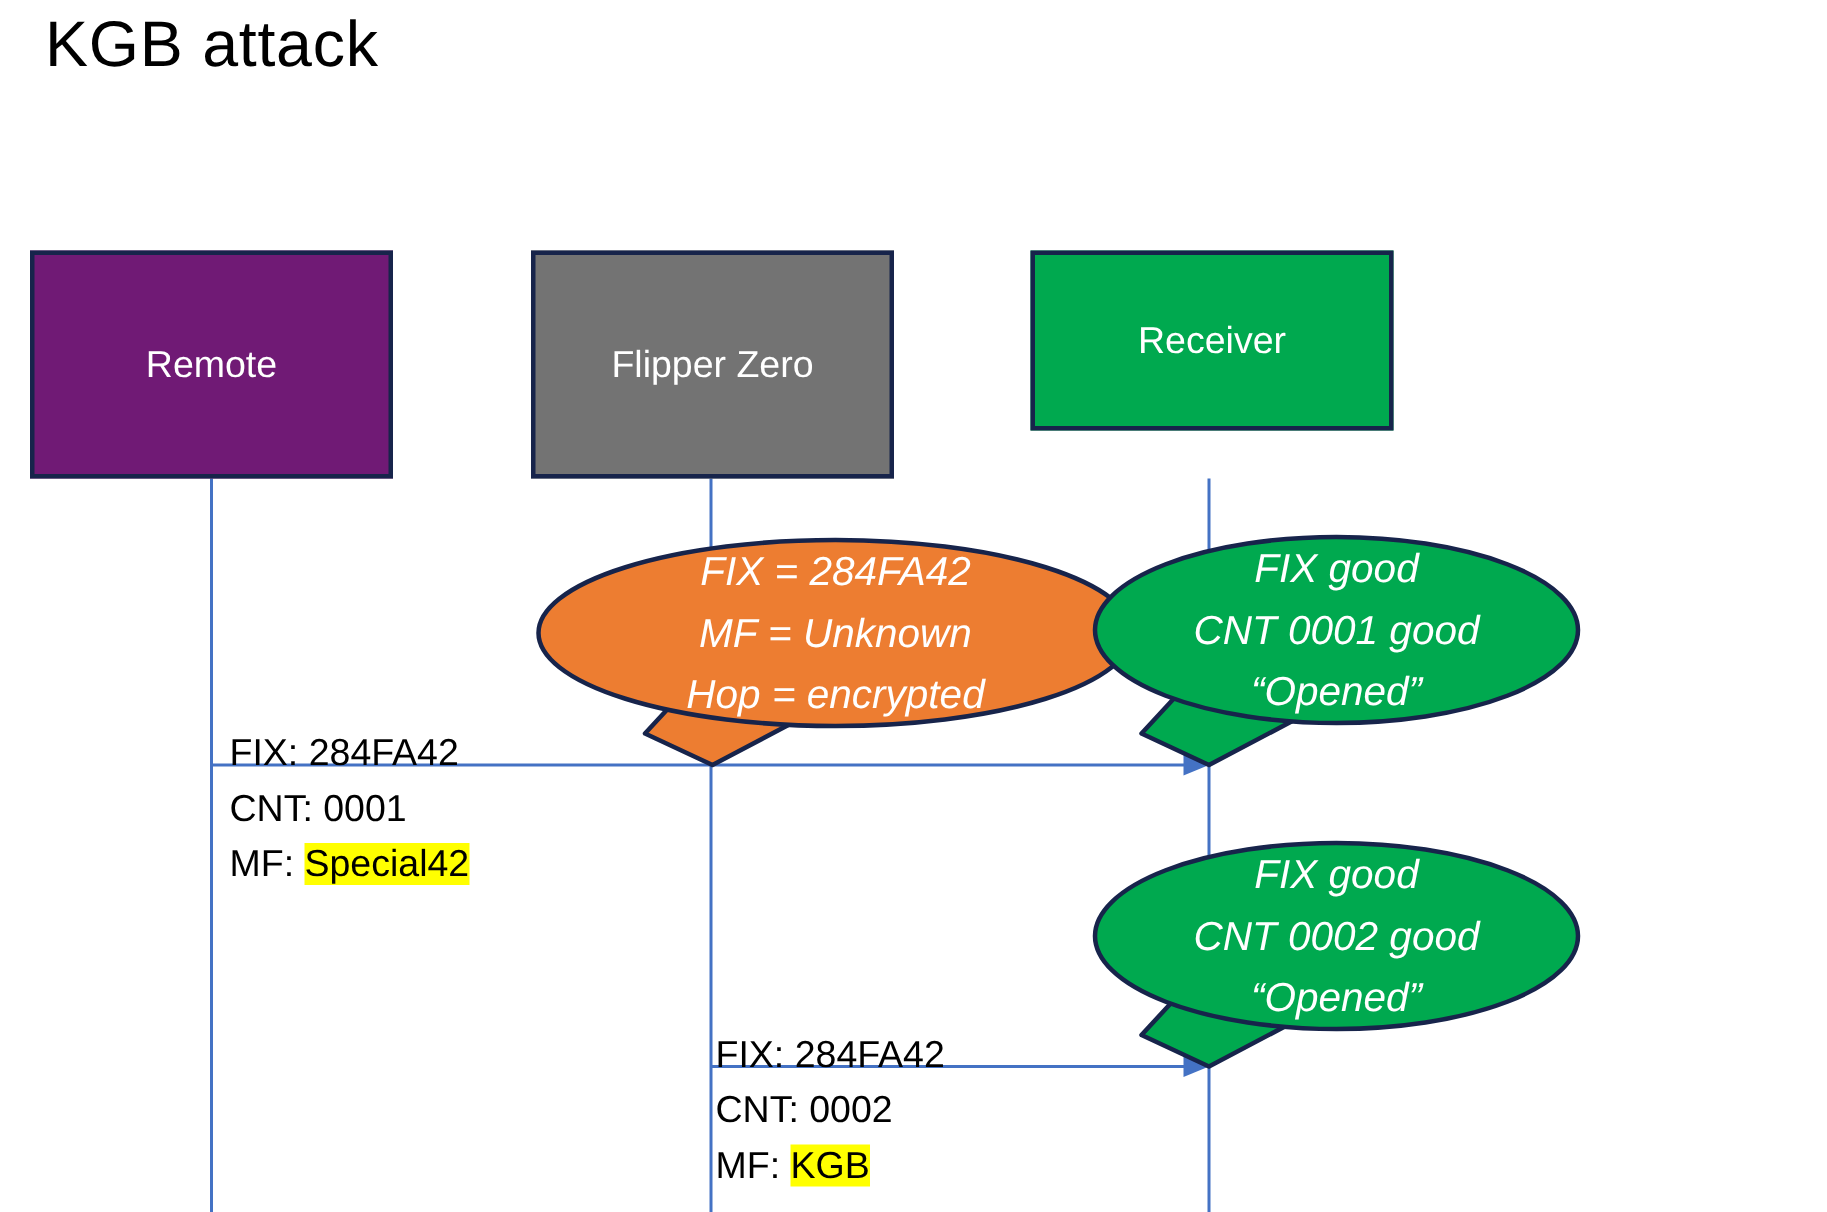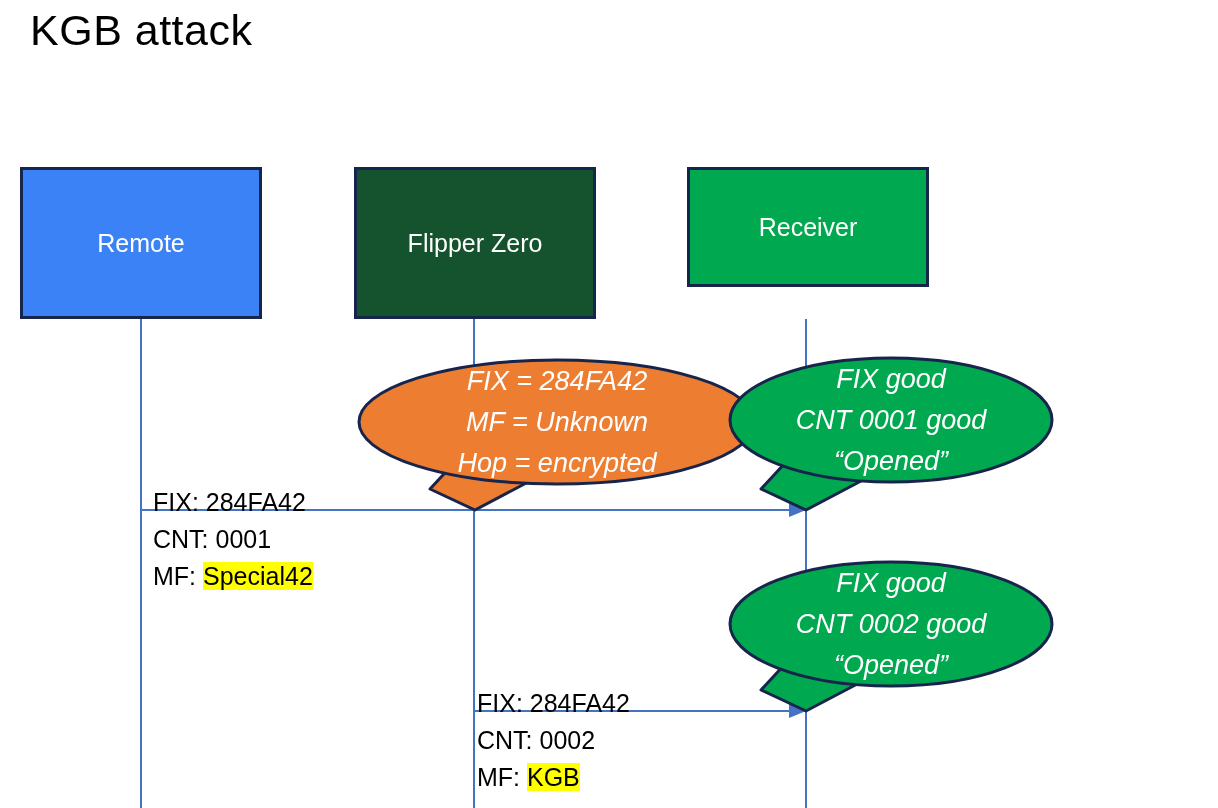--- a/index.html
+++ b/index.html
@@ -102,7 +102,7 @@
   </g>
 </svg>
 
-<div class="actor-box" style="left:20px; top:167px; width:242px; height:152px; background:#3b82f6;">
+<div class="actor-box" style="left:20px; top:167px; width:242px; height:152px; background:#701a75;">
   <span class="actor-label">Remote</span>
 </div>
 

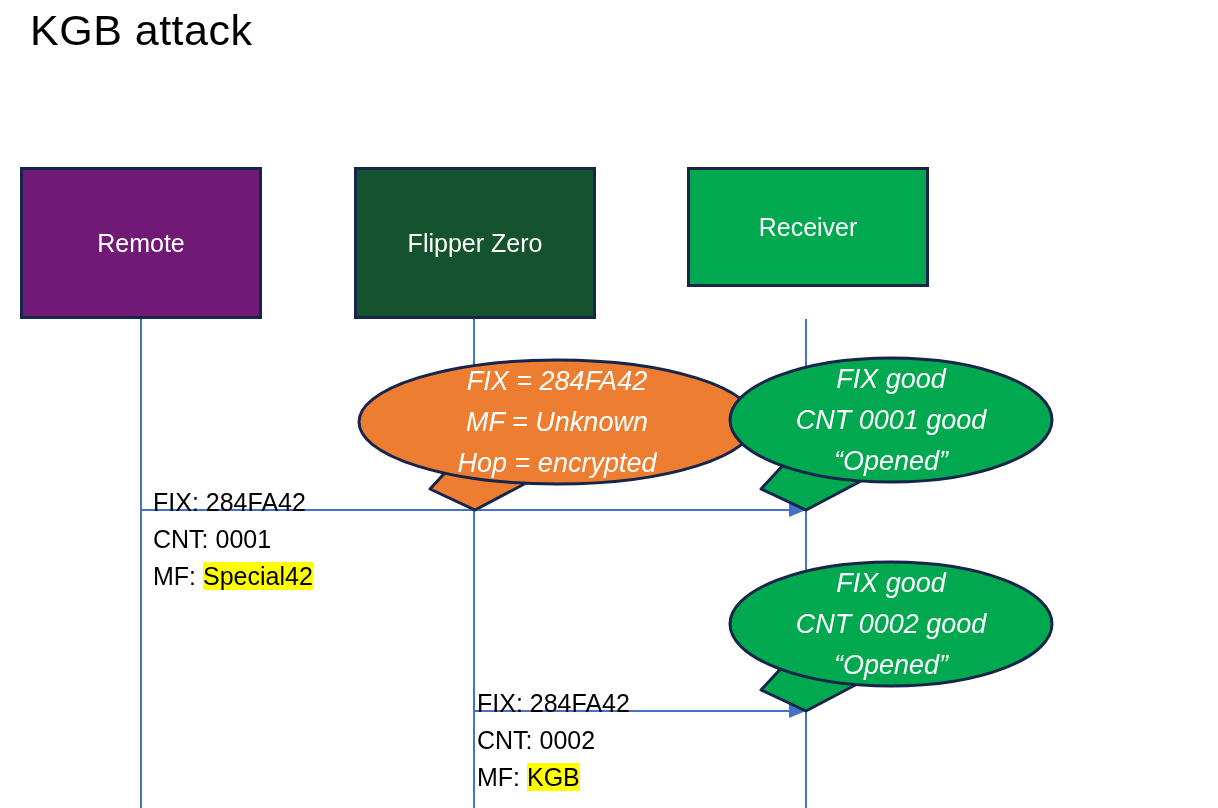--- a/index.html
+++ b/index.html
@@ -106,7 +106,7 @@
   <span class="actor-label">Remote</span>
 </div>
 
-<div class="actor-box" style="left:354px; top:167px; width:242px; height:152px; background:#14532d;">
+<div class="actor-box" style="left:354px; top:167px; width:242px; height:152px; background:#737373;">
   <span class="actor-label">Flipper Zero</span>
 </div>
 

